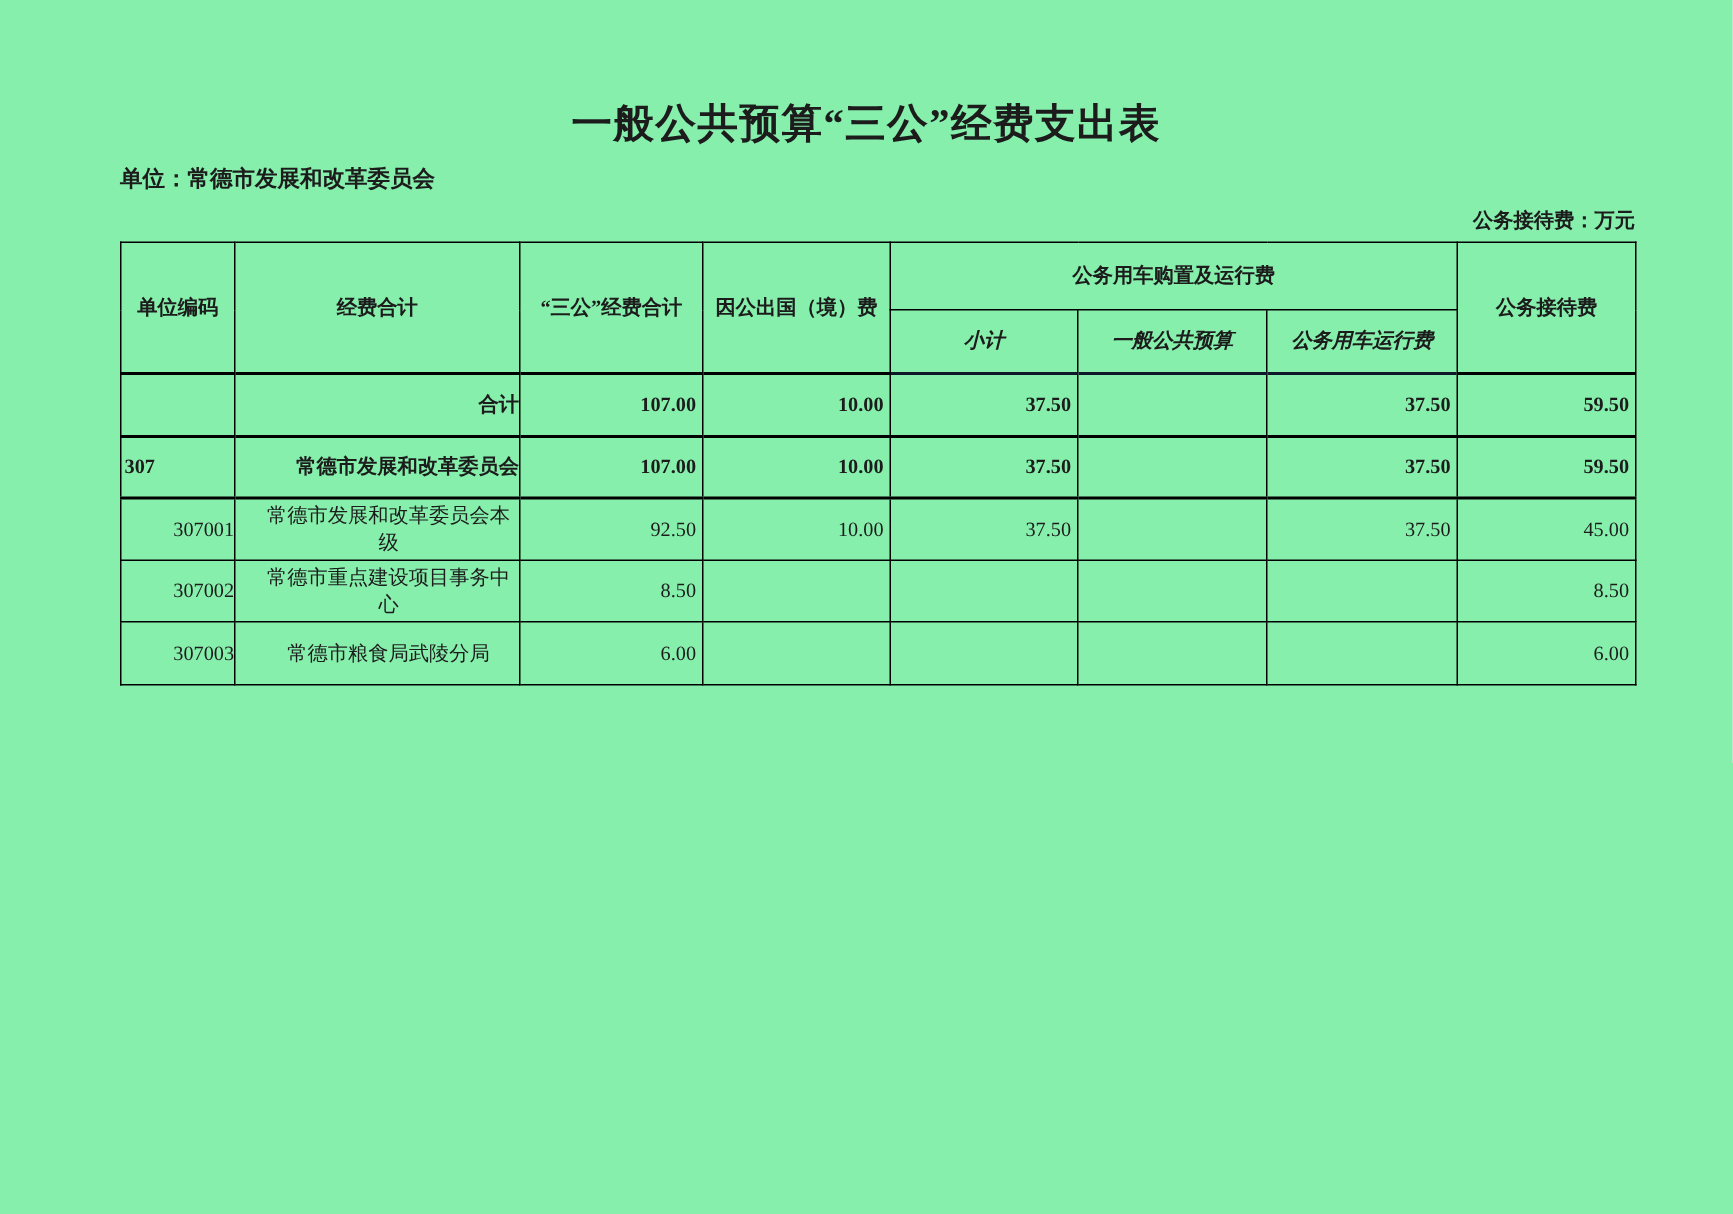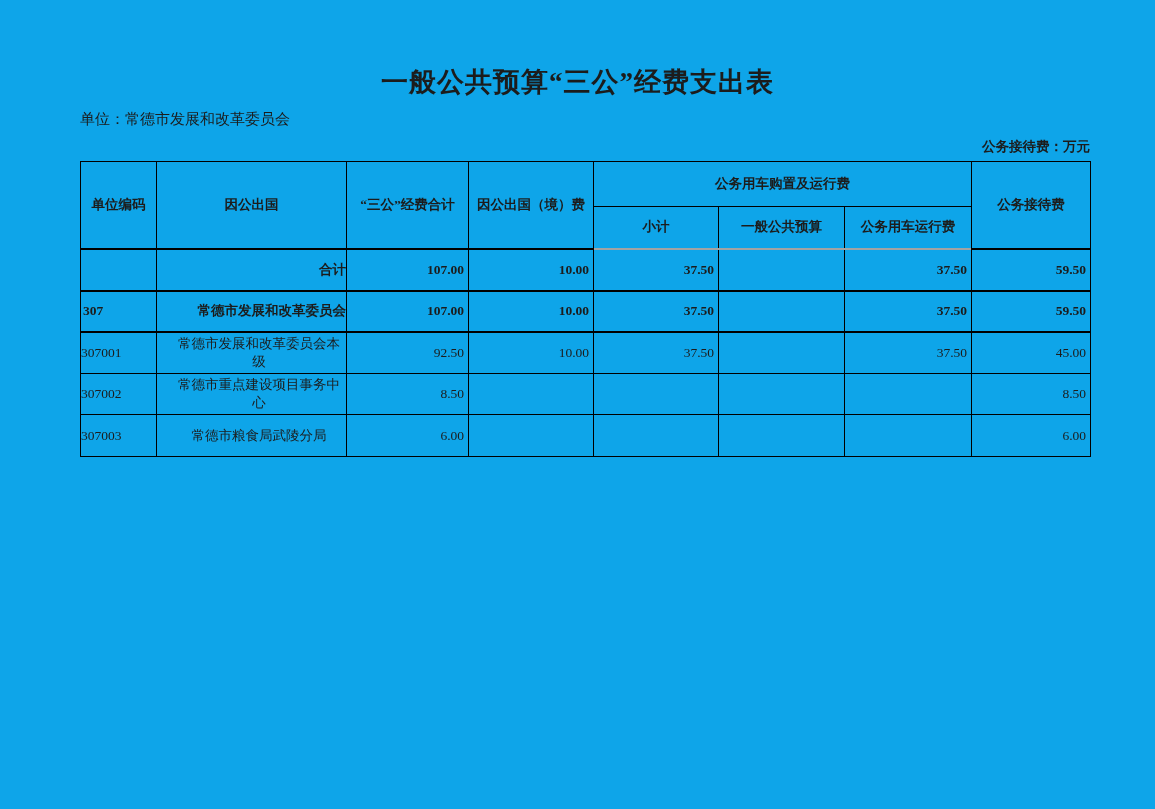--- a/index.html
+++ b/index.html
@@ -7,7 +7,7 @@
     position:relative;
     width:1155px; height:809px;
     margin:0 auto;
-    background:#0ea5e9;
+    background:#86efac;
     font-family:"Liberation Serif","DejaVu Serif",serif;
     color:#1c1c1c;
     overflow:hidden;

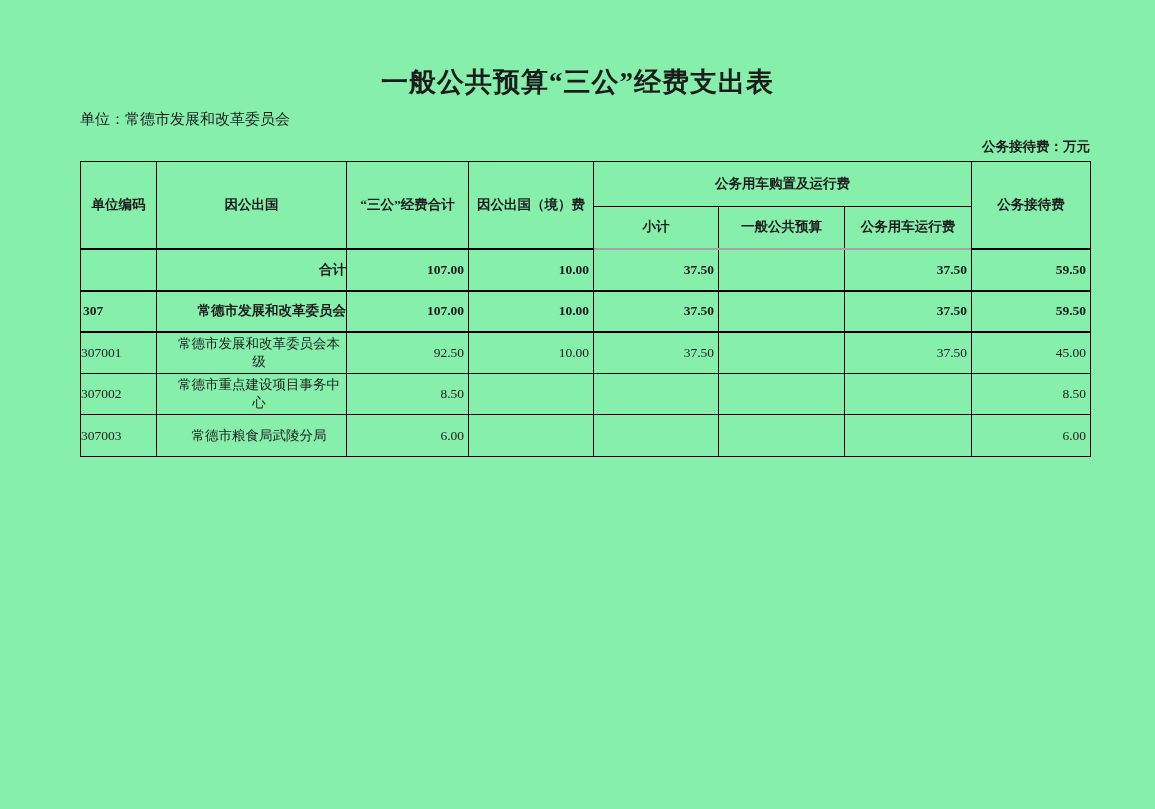--- a/index.html
+++ b/index.html
@@ -20,7 +20,7 @@
   }
   .unit-line {
     position:absolute; left:80px; top:110px;
-    font-size:15px; font-weight:normal;
+    font-size:15px; font-weight:bold;
   }
   .amount-unit {
     position:absolute; right:65px; top:138px;

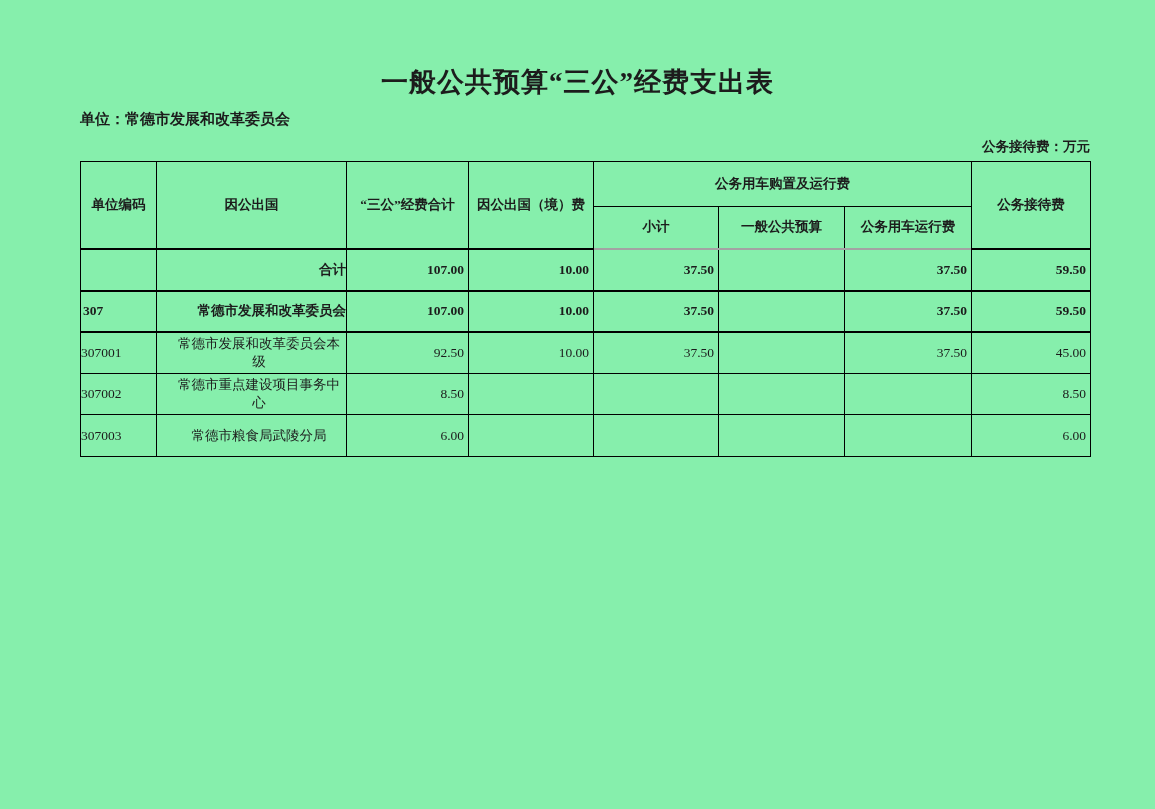--- a/index.html
+++ b/index.html
@@ -80,7 +80,7 @@
     <thead>
       <tr class="h1" style="height:45px">
         <th rowspan="2" class="deep">单位编码</th>
-        <th rowspan="2" class="deep">因公出国</th>
+        <th rowspan="2" class="deep">经费合计</th>
         <th rowspan="2" class="deep">“三公”经费合计</th>
         <th rowspan="2" class="deep">因公出国（境）费</th>
         <th colspan="3">公务用车购置及运行费</th>

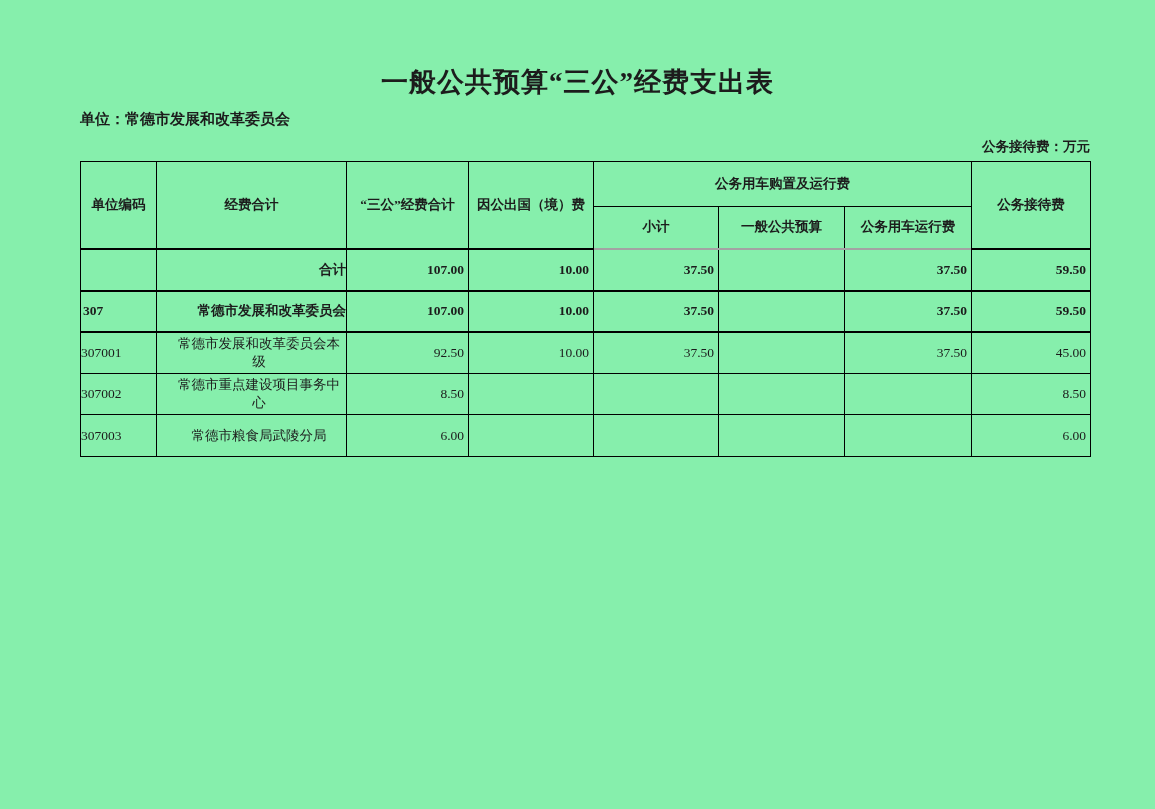--- a/index.html
+++ b/index.html
@@ -41,7 +41,7 @@
   .budget thead th {
     font-weight:bold; text-align:center;
   }
-  .budget thead tr.h2 th { border-bottom:2px solid #a3a3a3; }
+  .budget thead tr.h2 th { border-bottom:2px solid #0f172a;font-style:italic; }
   .budget thead th.deep { border-bottom:2px solid #000; }
   tr.row-thick td { border-bottom:2px solid #000; }
   td.code { text-align:left;margin-left:25px; }

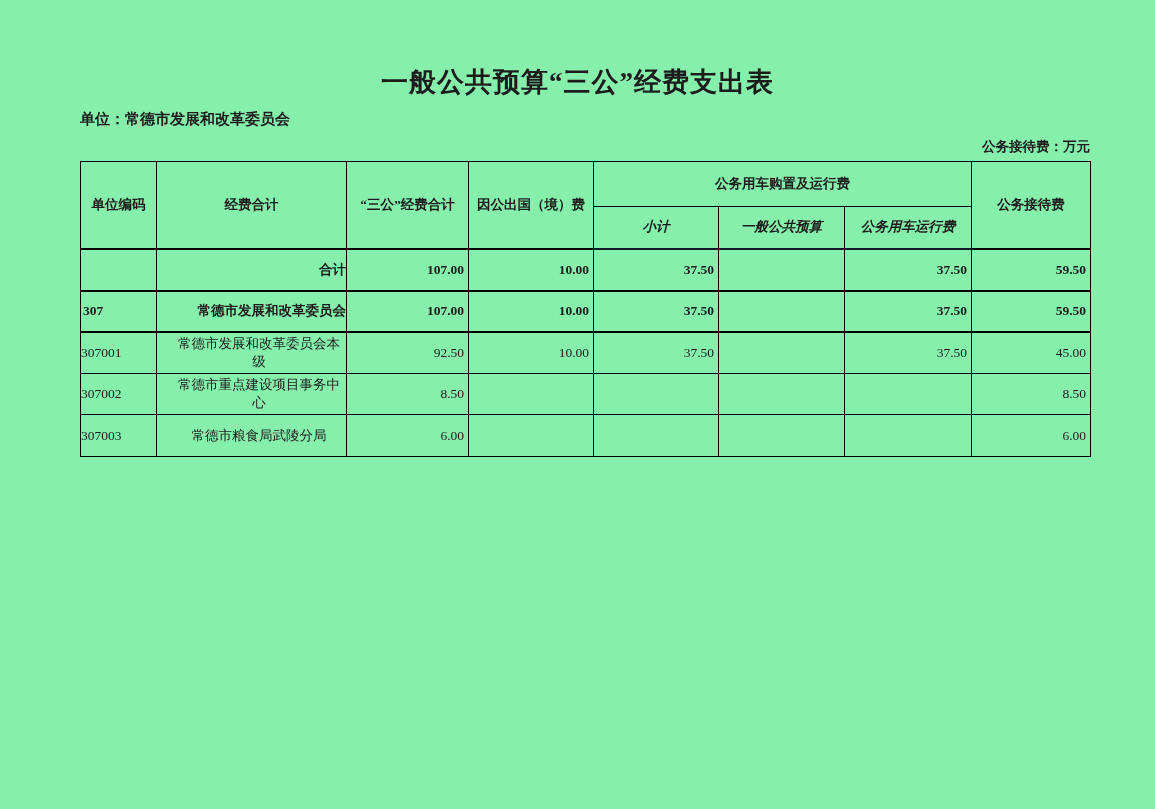--- a/index.html
+++ b/index.html
@@ -44,7 +44,7 @@
   .budget thead tr.h2 th { border-bottom:2px solid #0f172a;font-style:italic; }
   .budget thead th.deep { border-bottom:2px solid #000; }
   tr.row-thick td { border-bottom:2px solid #000; }
-  td.code { text-align:left;margin-left:25px; }
+  td.code { text-align:right;margin-left:25px; }
   td.code-left { text-align:left; padding-left:2px; }
   td.name { text-align:right; padding-left:3px; }
   td.name-indent { text-align:center; padding-left:15px; }

